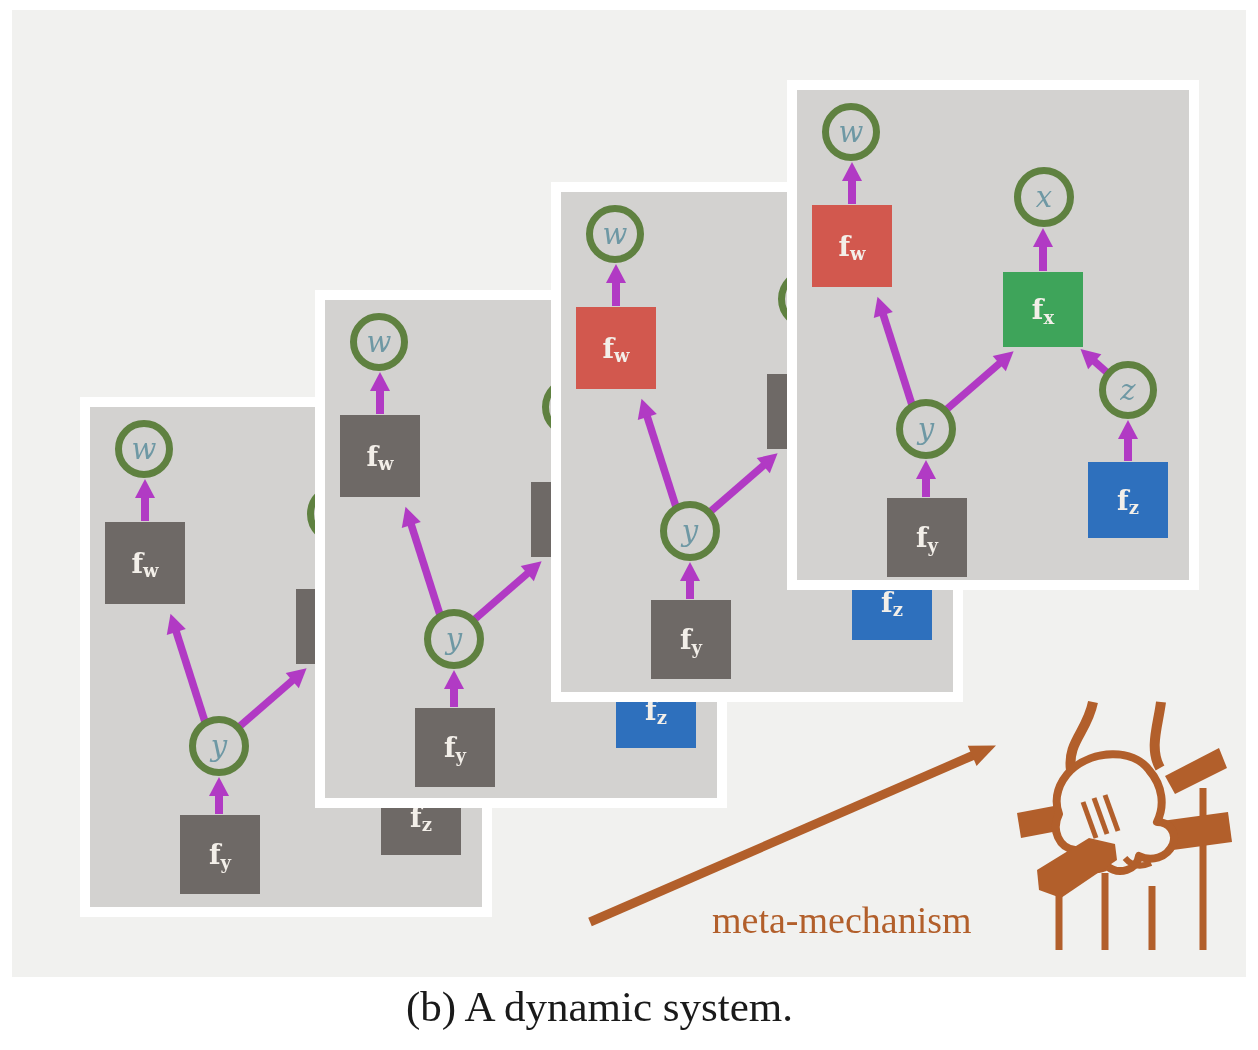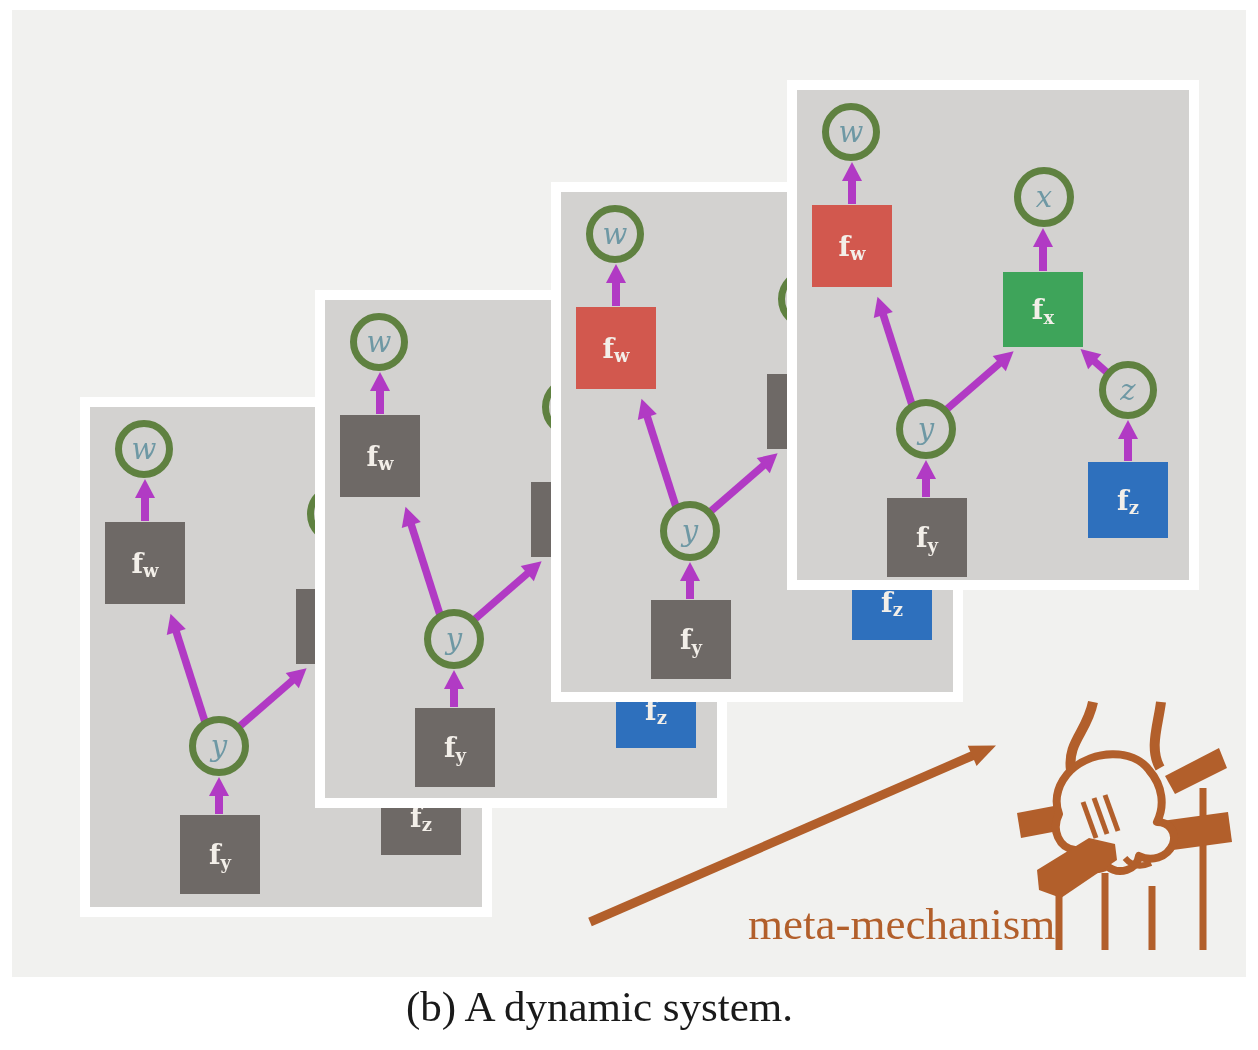--- a/index.html
+++ b/index.html
@@ -44,8 +44,8 @@
   
   .meta-arrow { position:absolute; left:566px; top:722px; }
   .meta-arrow line { stroke:var(--meta_brown); stroke-width:9px; }
-  .meta-label { position:absolute; left:736px; top:888px; width:320px;
-                font-size:45px; color:var(--meta_brown);font-family:Liberation Serif, serif; }
+  .meta-label { position:absolute; left:700px; top:888px; width:320px;
+                font-size:38px; color:var(--meta_brown);font-family:Liberation Serif, serif; }
   .hand { position:absolute; left:985px; top:688px; }
   .hand .st { stroke:var(--meta_brown); fill:none; }
   .hand .fb { fill:var(--meta_brown); stroke:none; }

